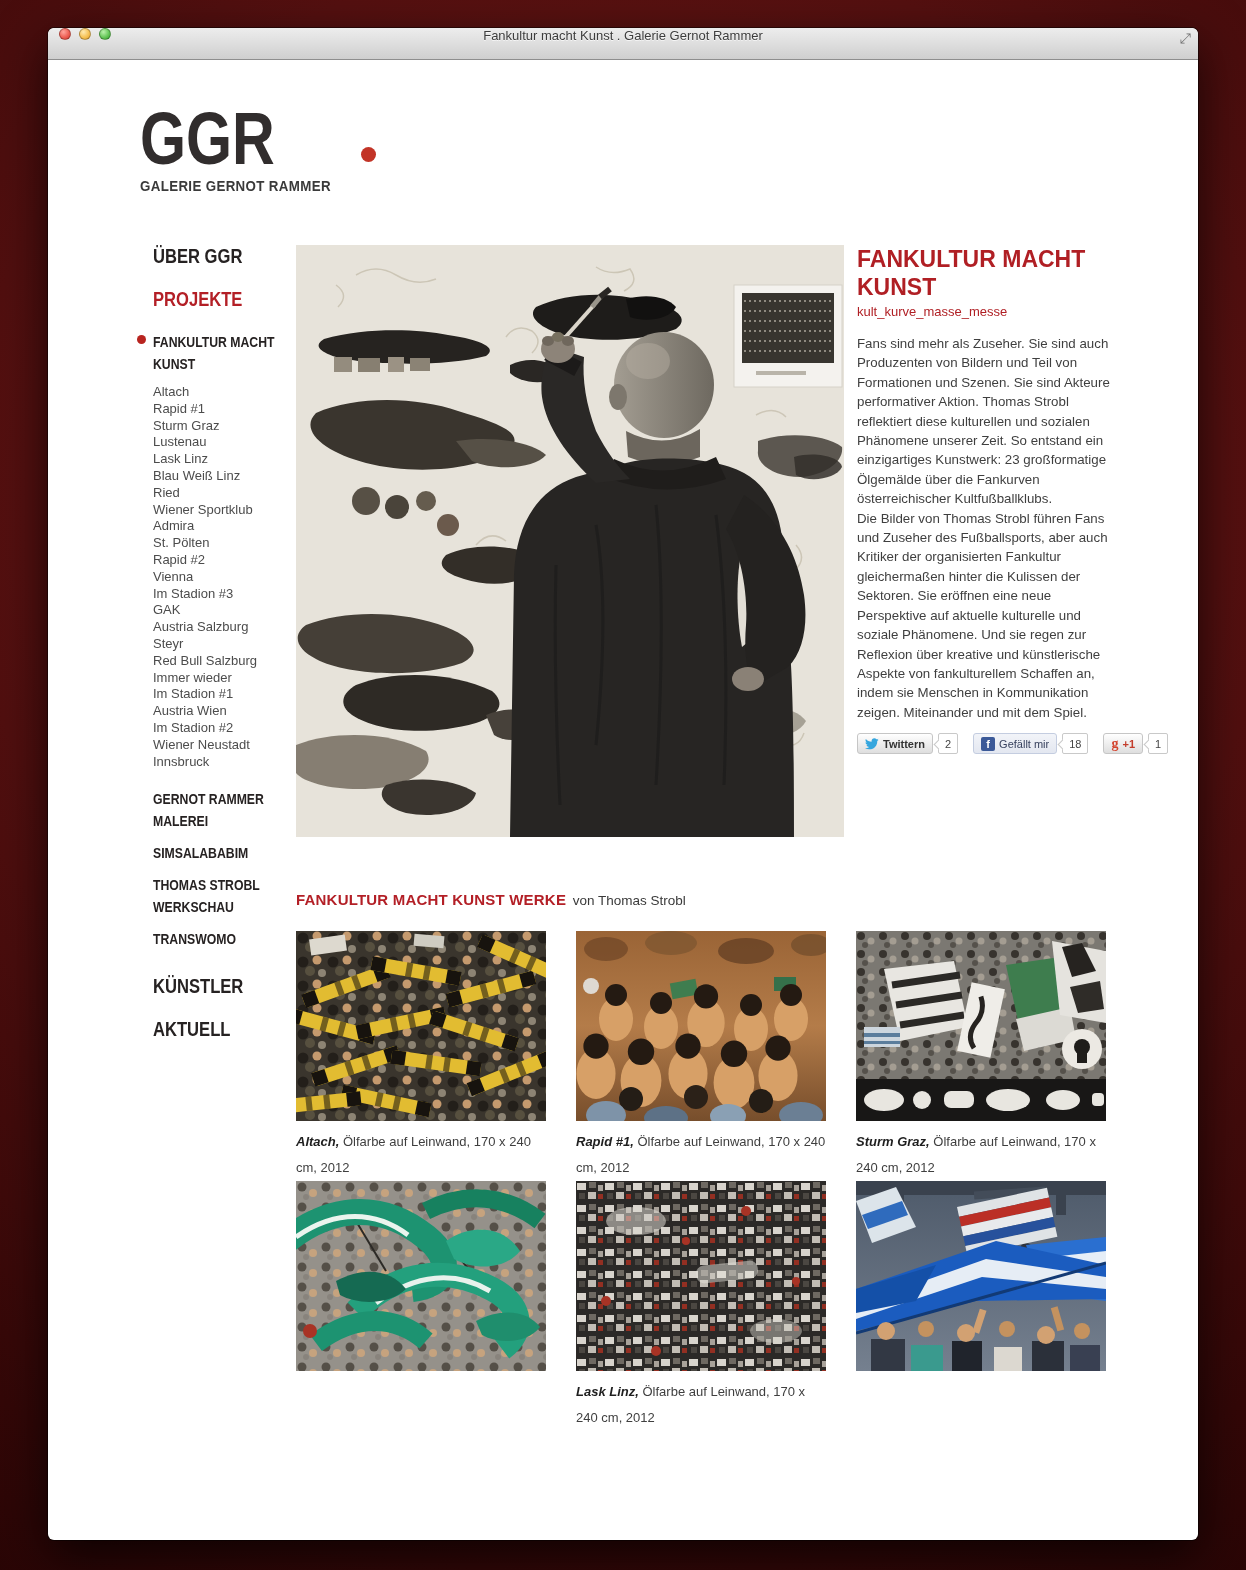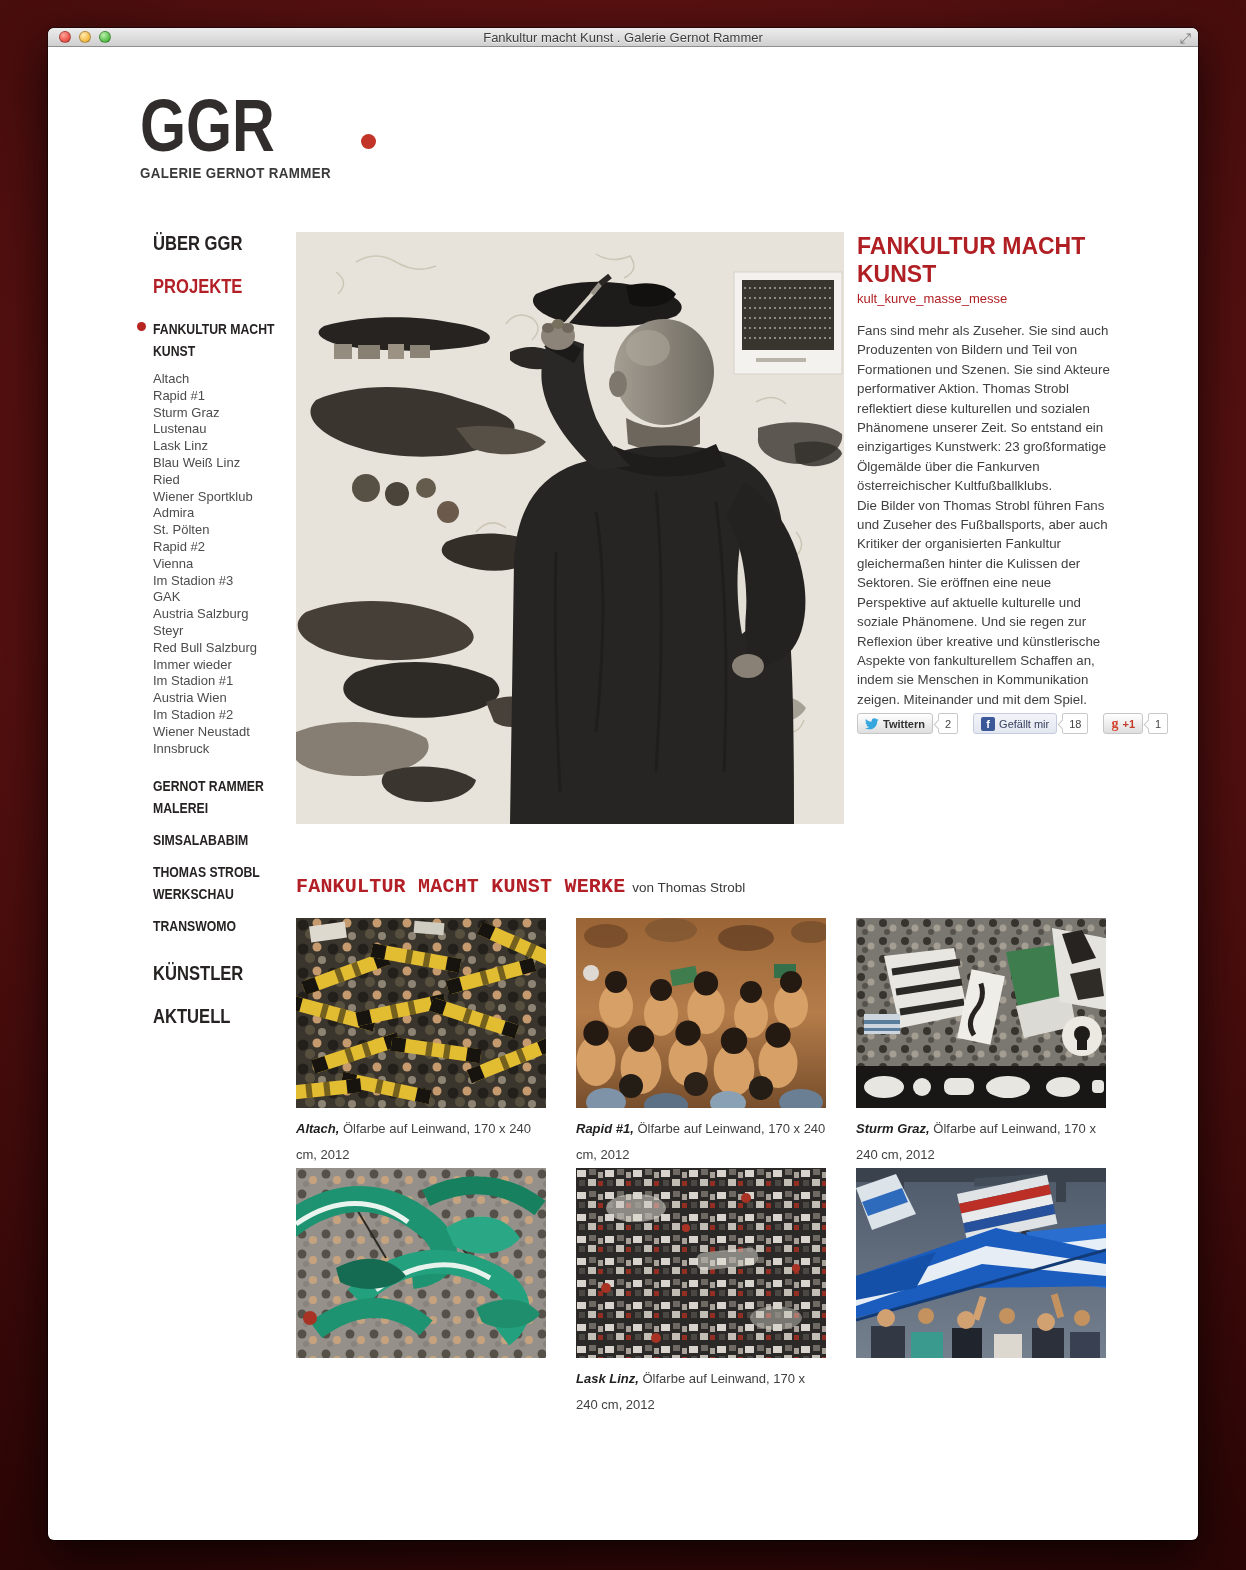--- a/index.html
+++ b/index.html
@@ -16,9 +16,9 @@
     overflow:hidden;
   }
   .titlebar {
-    height:19px; background:linear-gradient(#ededed,#cfcfcf);
+    height:32px; background:linear-gradient(#ededed,#cfcfcf);
     border-bottom:1px solid #8e8e8e; position:relative;
-    display:flex; align-items:center; border-radius:6px 6px 0 0;
+    display:flex; border-radius:6px 6px 0 0;
   }
   .wtitle { position:absolute; left:0; right:0; text-align:center; font-size:13px; color:#3d3d3d; text-shadow:0 1px 0 rgba(255,255,255,.7); }
   .lights { display:flex; gap:8px; padding-left:11px; z-index:2; }

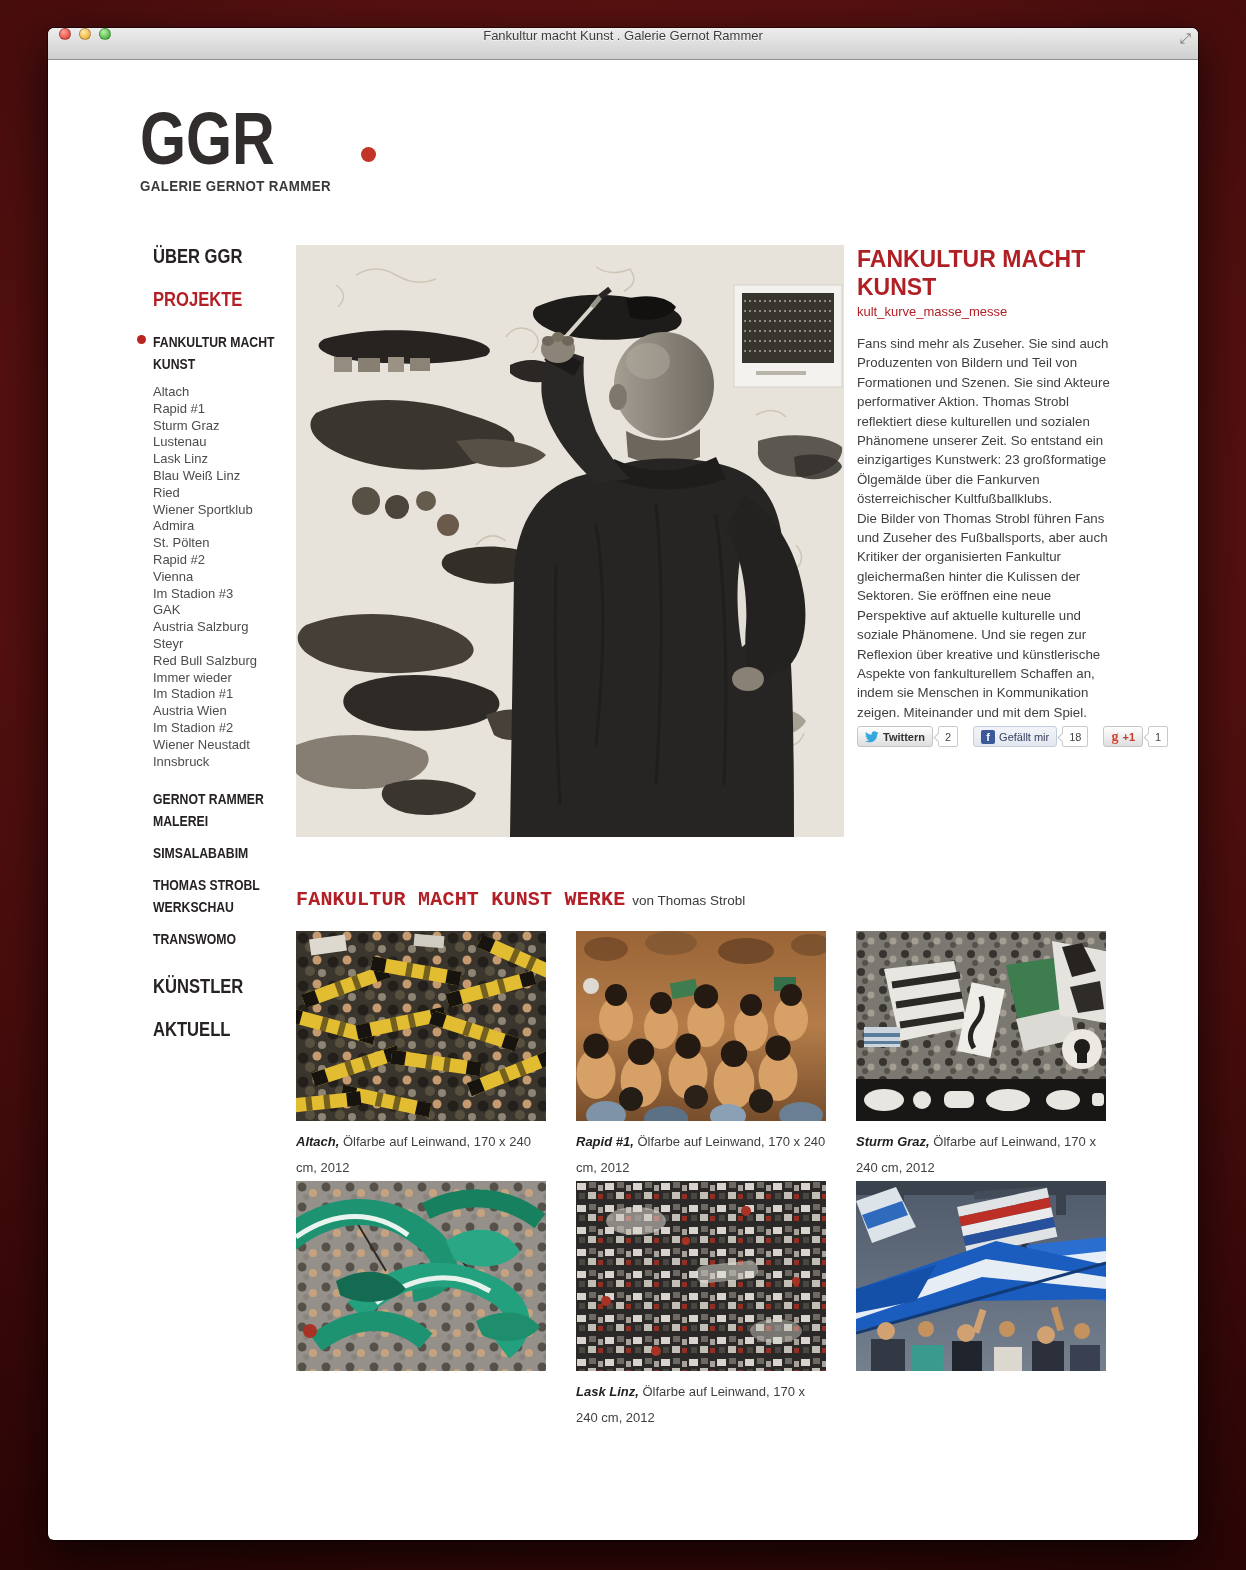--- a/index.html
+++ b/index.html
@@ -61,7 +61,7 @@
   .article p { margin:0; font-size:13.3px; line-height:19.4px; color:#3f3f3f; }
 
   
-  .social { margin-top:4px; display:flex; align-items:center; font-size:11px; }
+  .social { margin-top:11px; display:flex; align-items:center; font-size:11px; }
   .sbtn { display:inline-flex; align-items:center; gap:4px; height:21px; padding:0 7px; border:1px solid #c6c6c6; border-radius:3px; background:linear-gradient(#fff,#dedede); font-weight:700; color:#333; cursor:pointer; white-space:nowrap; }
   .sbtn.fb { background:linear-gradient(#f2f4f9,#e3e7f0); border-color:#c4cde0; font-weight:400; color:#37415e; }
   .scount { display:inline-flex; align-items:center; height:21px; padding:0 6px; margin-left:5px; border:1px solid #c9c9c9; border-radius:2px; background:#fff; color:#444; position:relative; font-weight:400; }

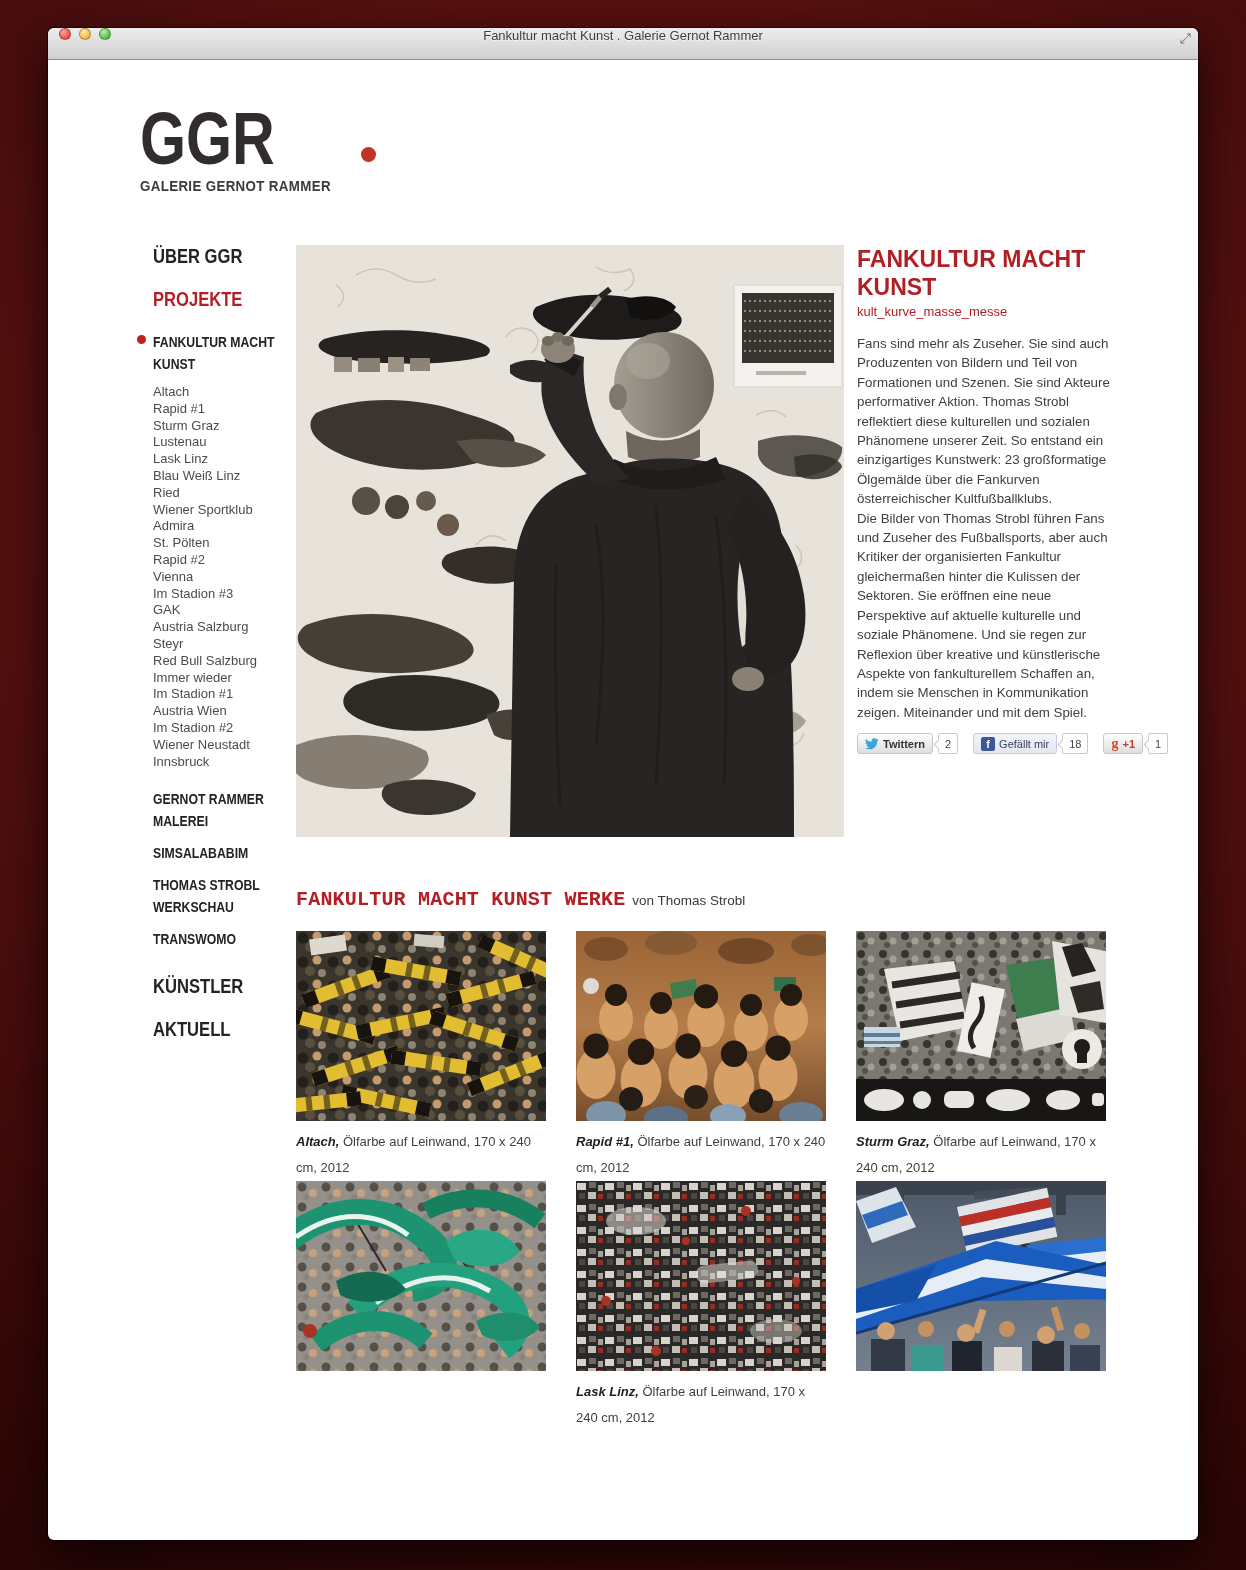--- a/index.html
+++ b/index.html
@@ -73,7 +73,7 @@
 
   
   .works-heading { margin:46px 0 20px; font-weight:400; }
-  .works-heading .redb { color:#b31f26; font-weight:700; font-size:20px; letter-spacing:.2px;font-family:Liberation Mono, monospace; }
+  .works-heading .redb { color:#b31f26; font-weight:700; font-size:15px; letter-spacing:.2px; }
   .works-heading .byline { color:#3a3a3a; font-size:13.5px; }
   .works-grid { display:grid; grid-template-columns:repeat(3,250px); column-gap:30px; }
   .work { margin:0; }

